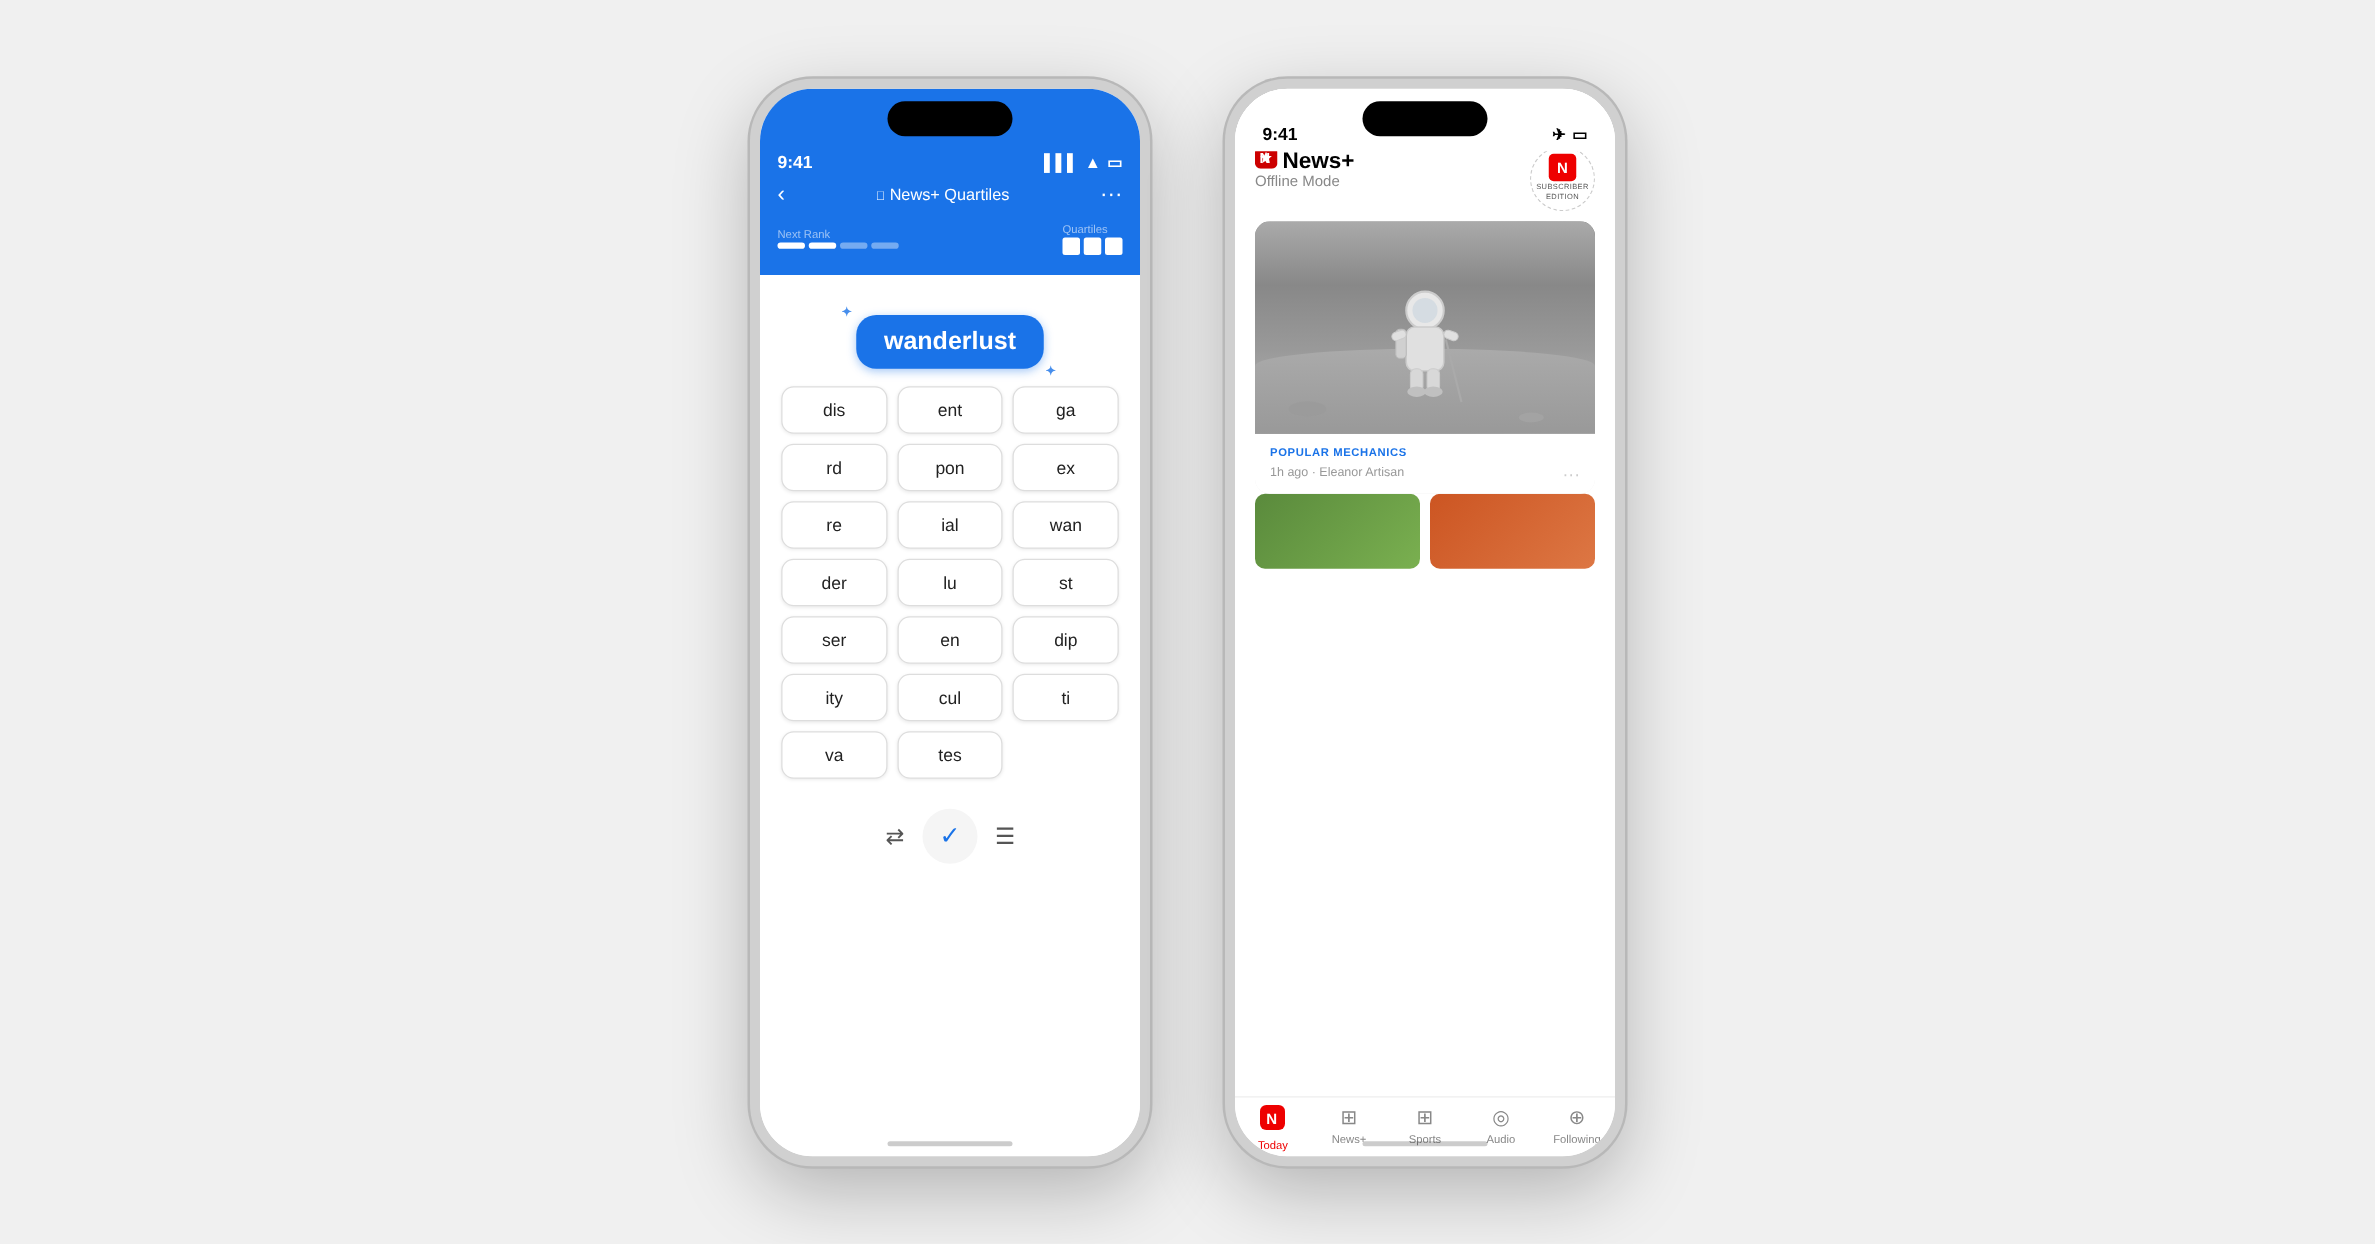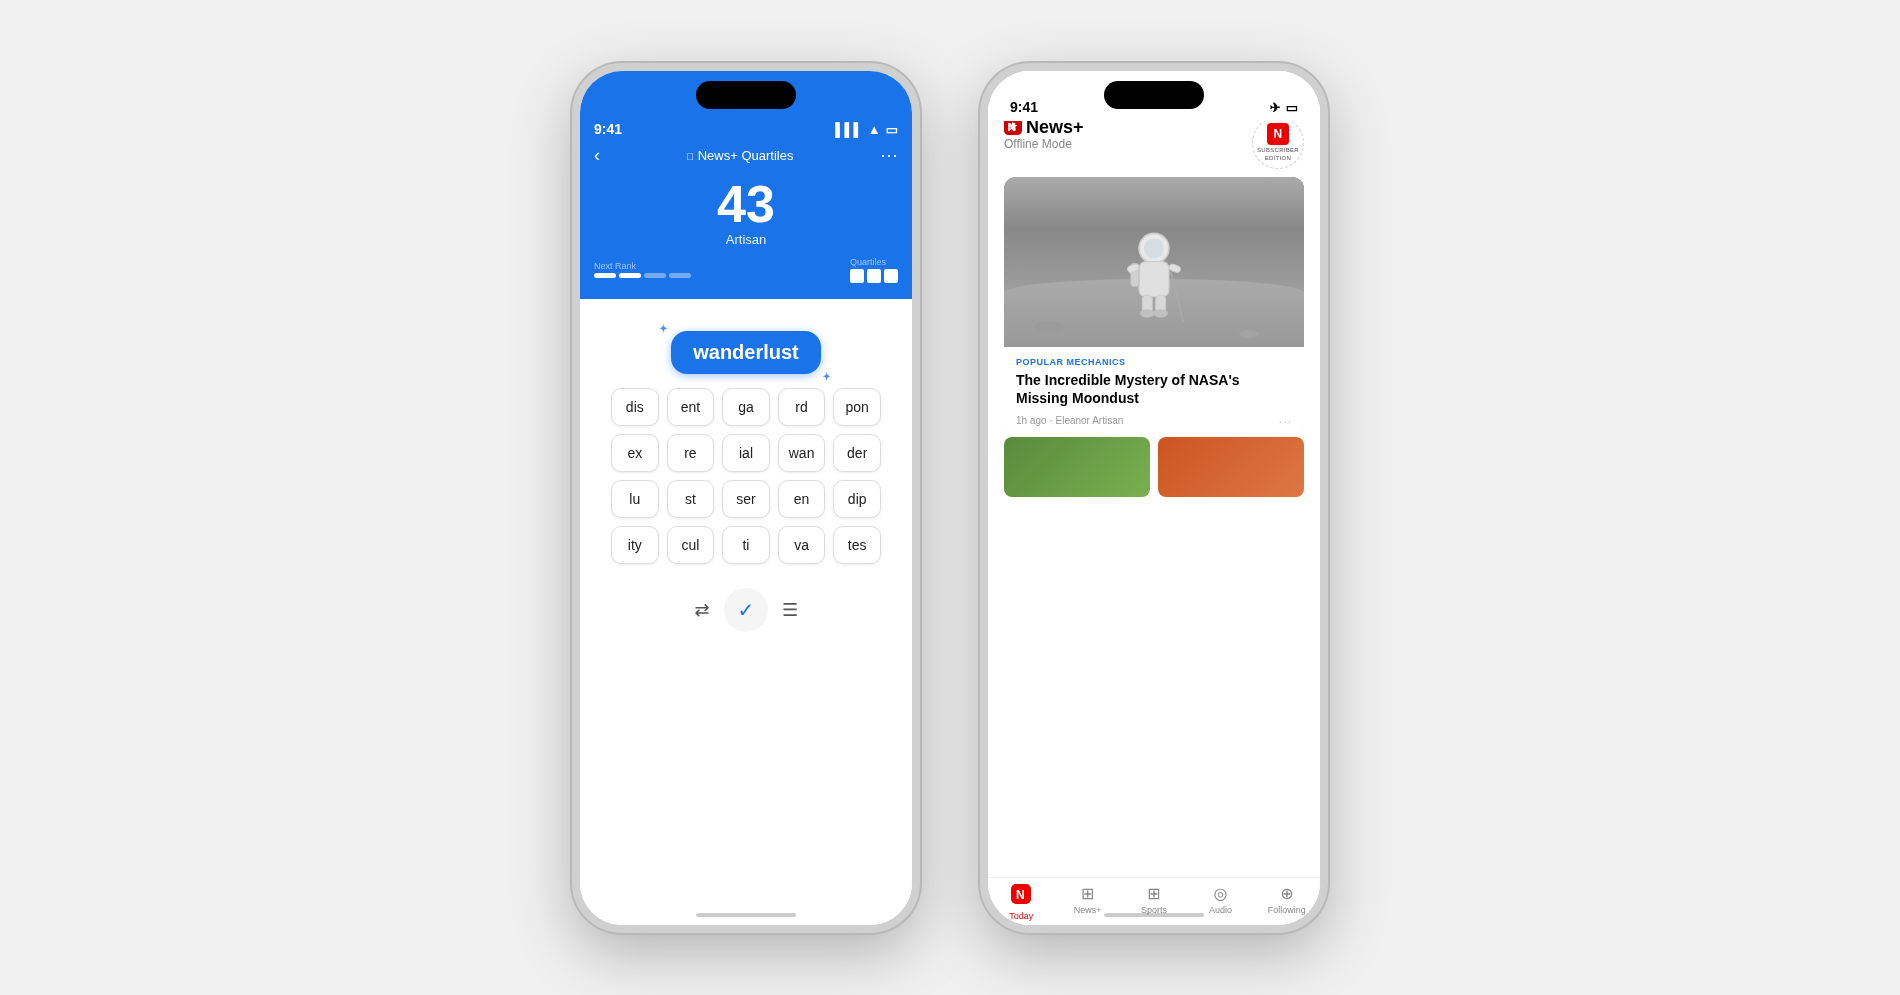--- a/index.html
+++ b/index.html
@@ -17,7 +17,7 @@
 
     
     .phone {
-      width: 348px;
+      width: 320px;
       height: 870px;
       background: #fff;
       border-radius: 50px;

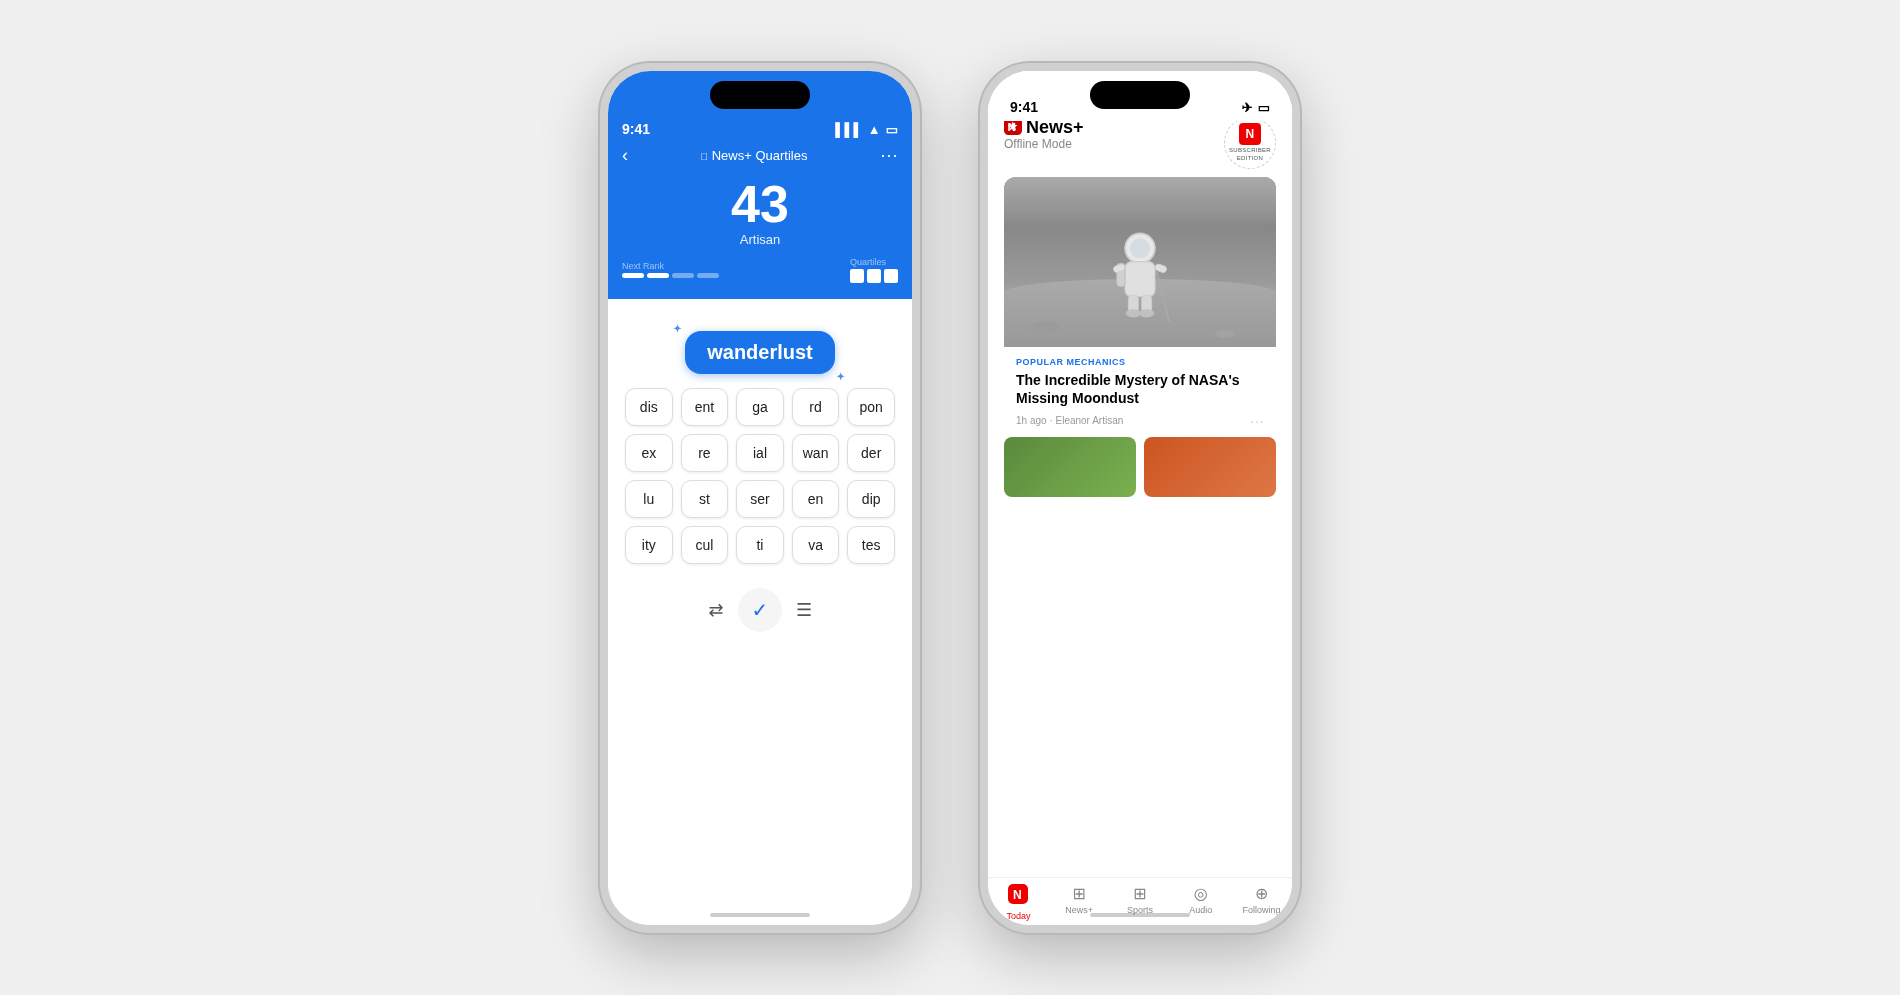--- a/index.html
+++ b/index.html
@@ -558,10 +558,6 @@
         <span class="more-btn">···</span>
       </div>
 
-      <div class="score-area">
-        <div class="score-num">43</div>
-        <div class="score-label">Artisan</div>
-      </div>
 
       <div class="rank-row">
         <div class="rank-item">

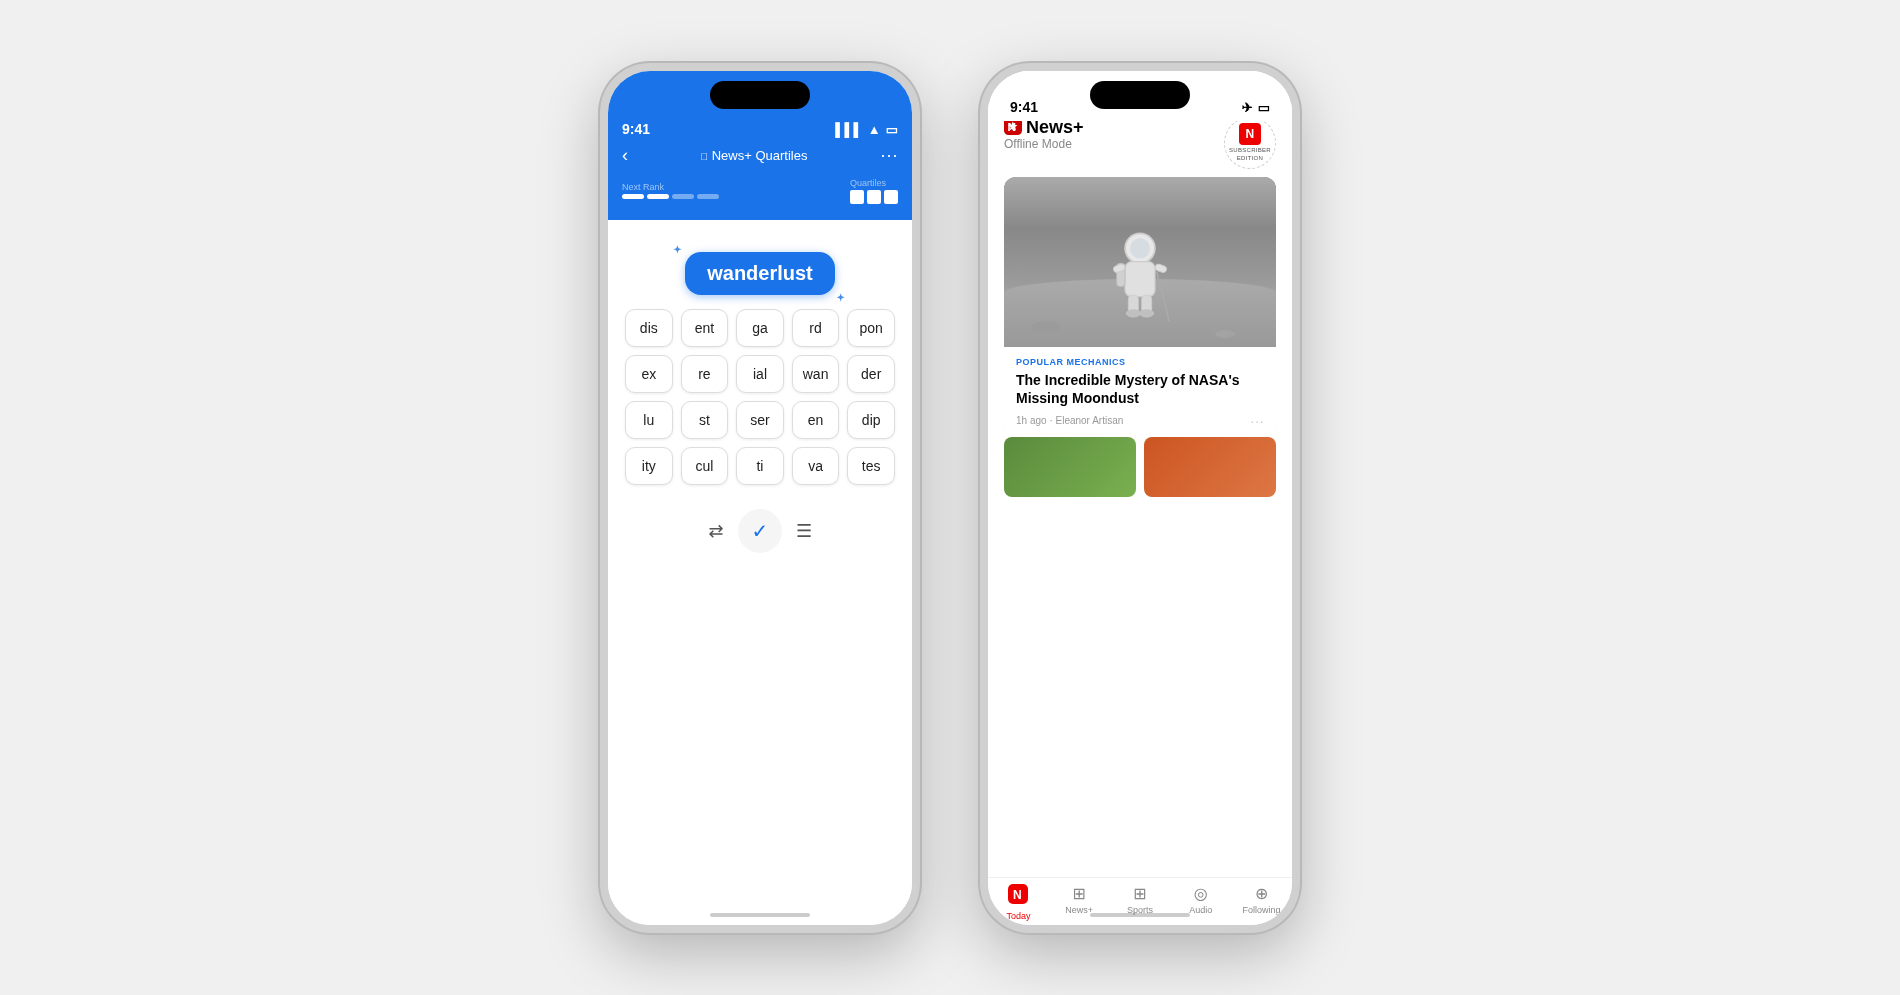--- a/index.html
+++ b/index.html
@@ -240,7 +240,7 @@
     
     .phone1 .tile-grid {
       display: grid;
-      grid-template-columns: repeat(5, 1fr);
+      grid-template-columns: repeat(3, 1fr);
       gap: 8px;
       width: 100%;
       max-width: 270px;

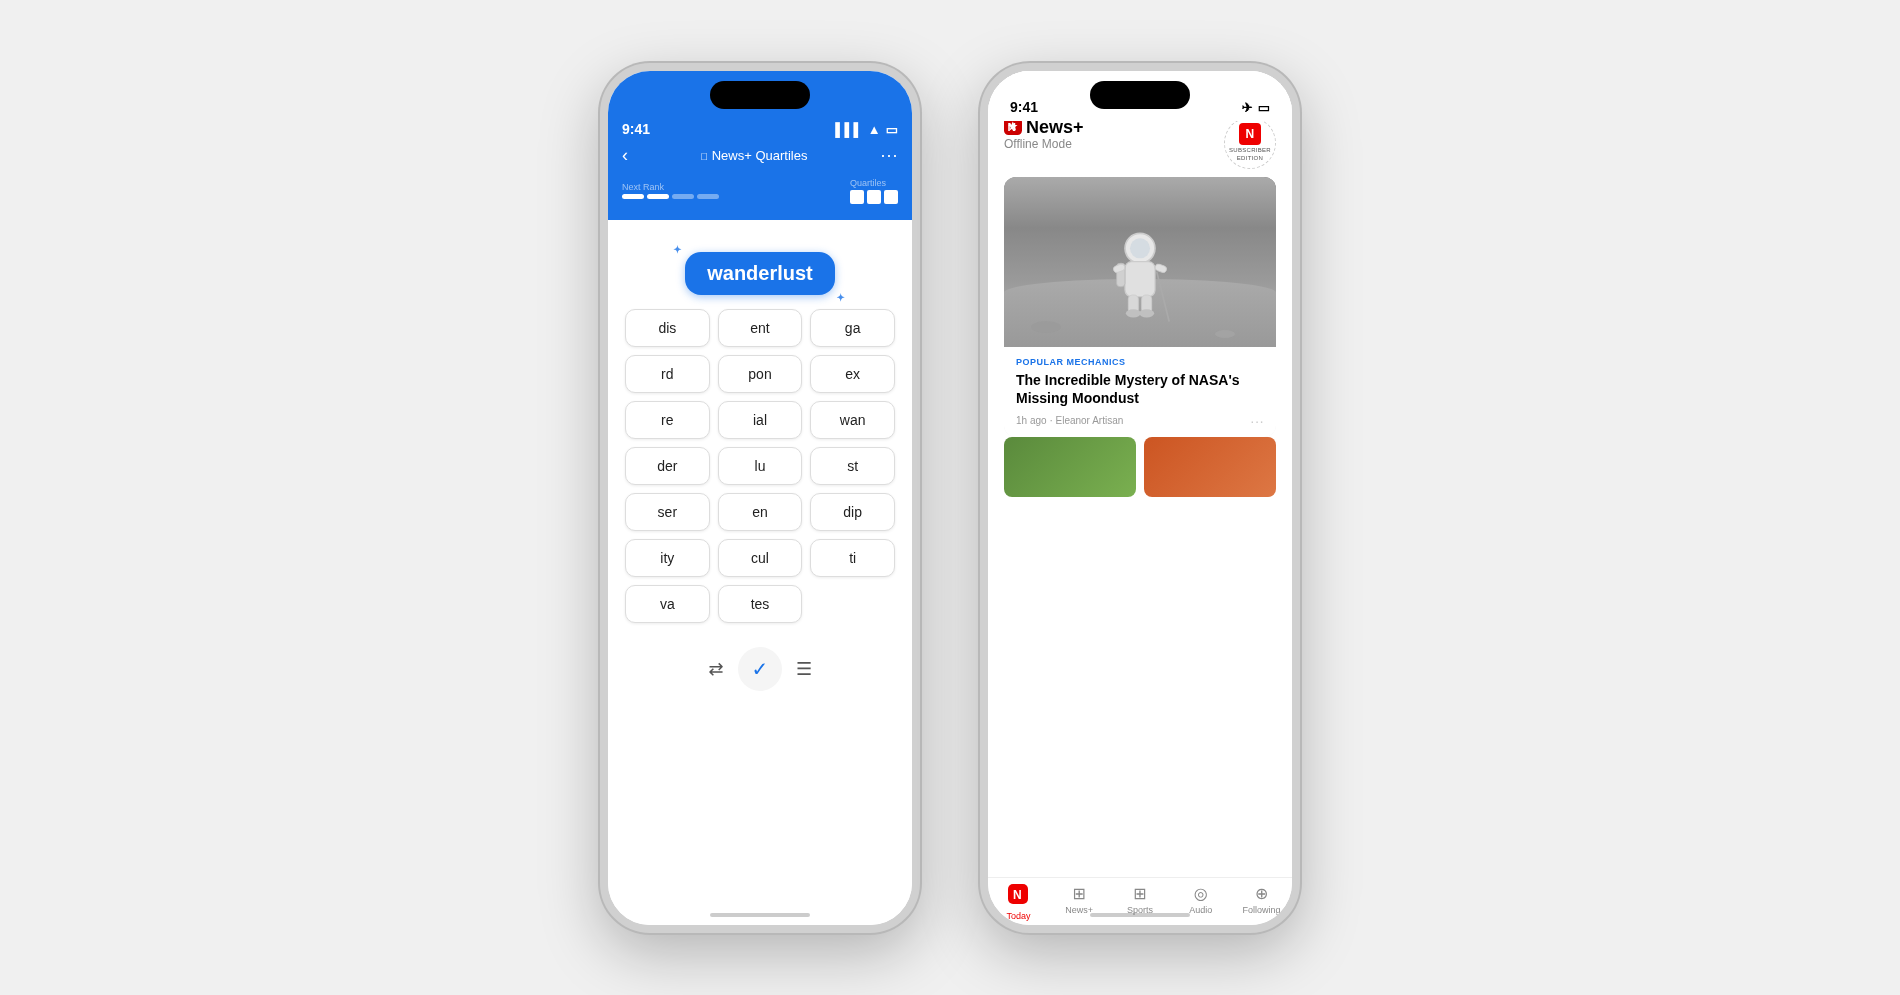--- a/index.html
+++ b/index.html
@@ -706,7 +706,6 @@
         </div>
         <div class="article-info">
           <div class="source-label">POPULAR MECHANICS</div>
-          <div class="article-title">The Incredible Mystery of NASA's Missing Moondust</div>
           <div class="article-meta">
             <span>
               <span>1h ago</span>

